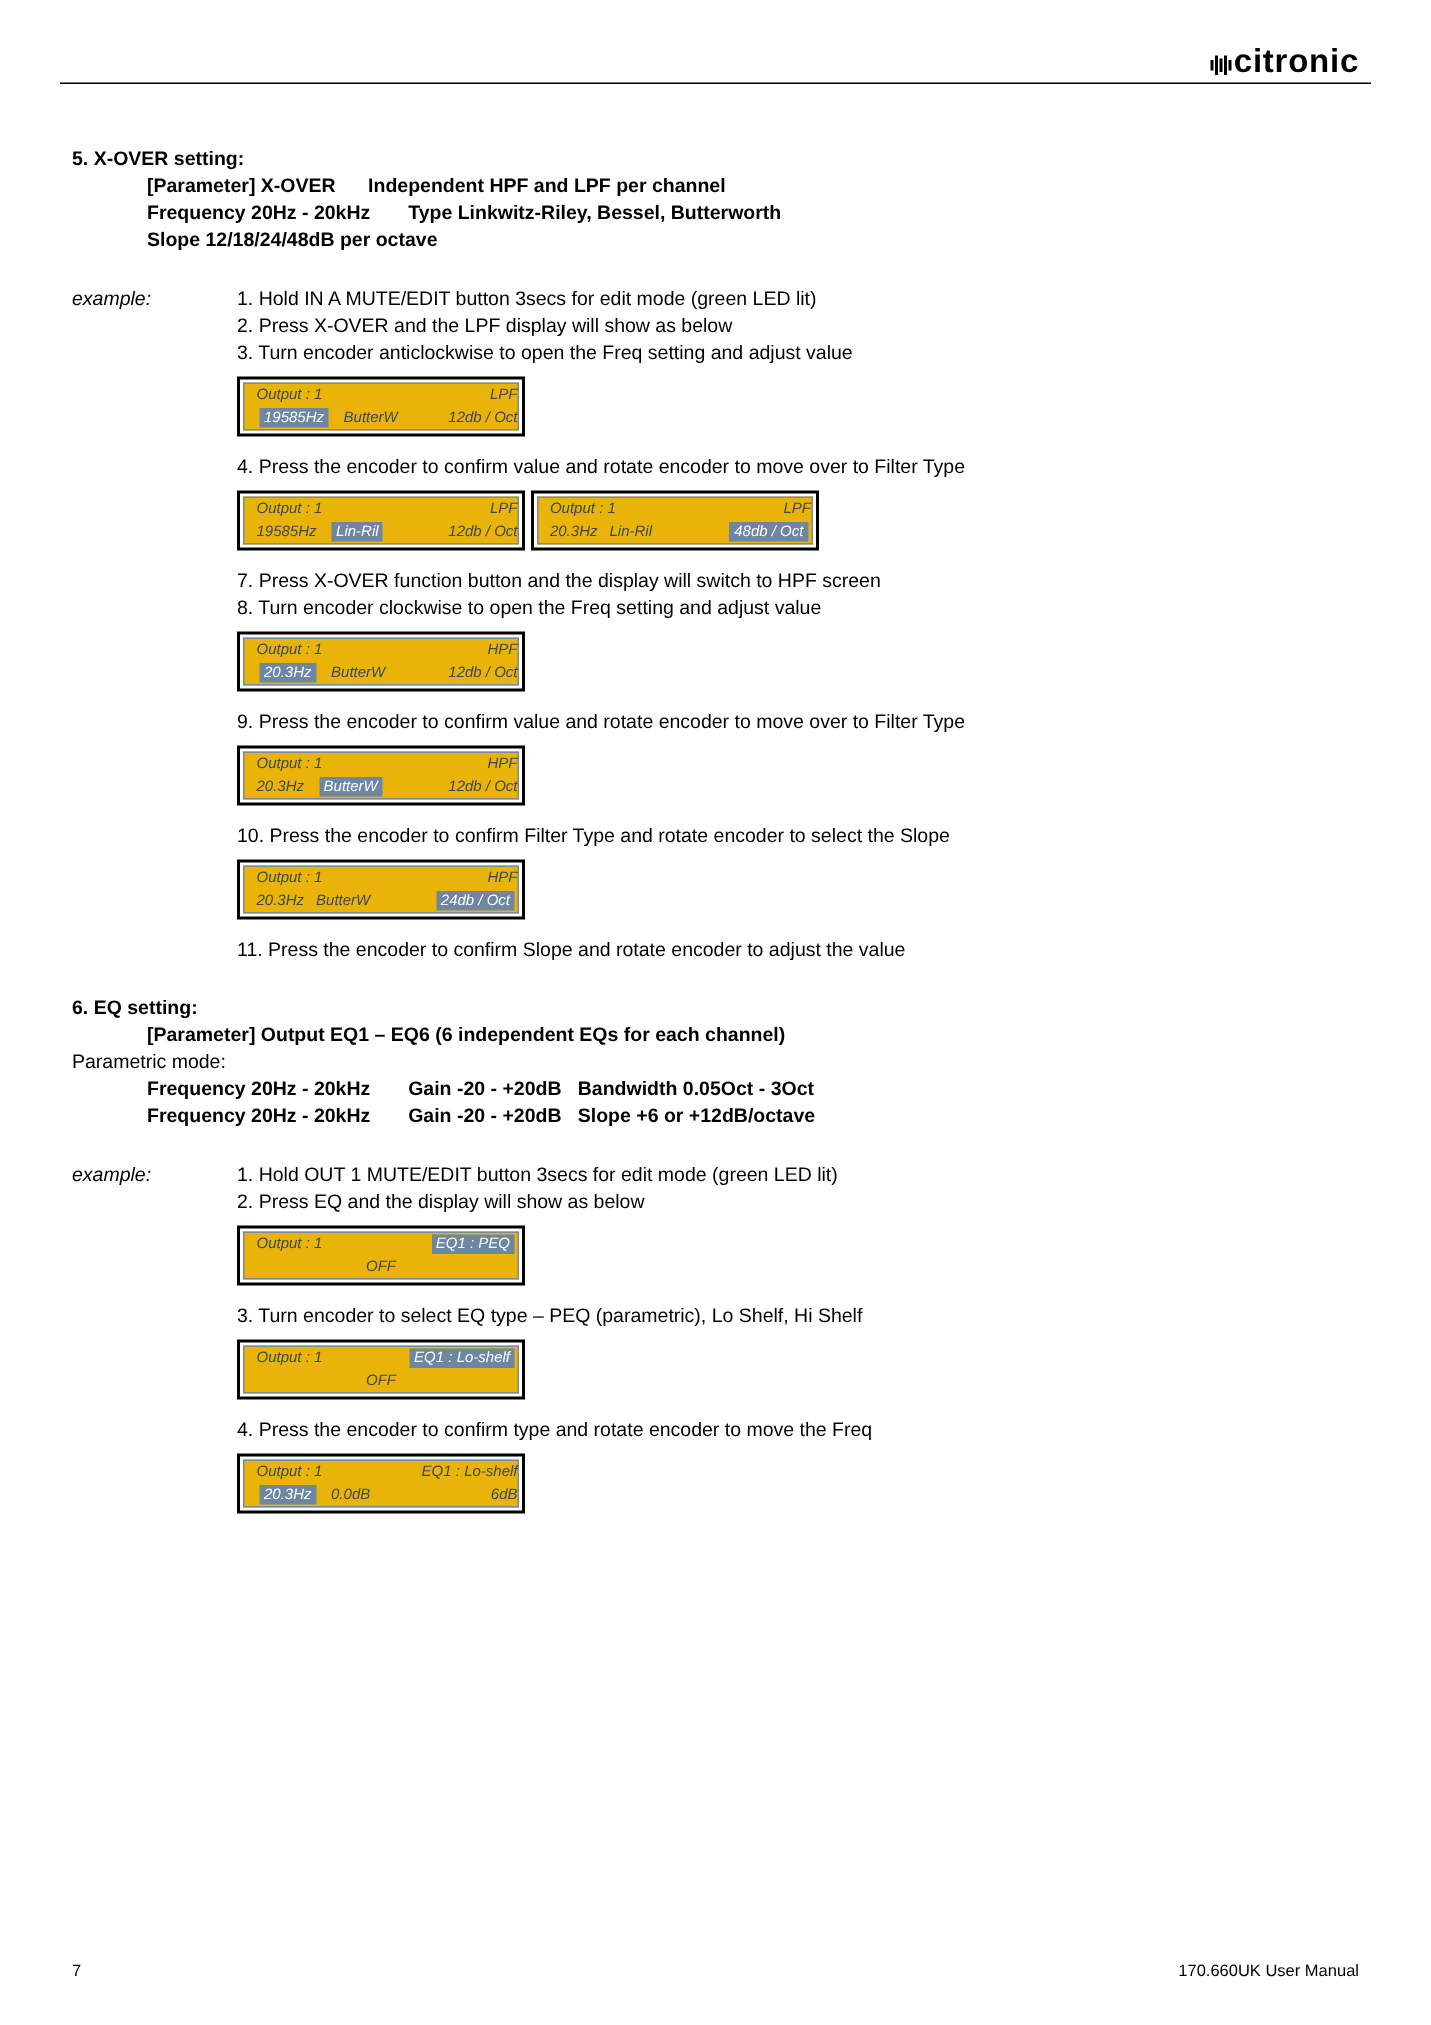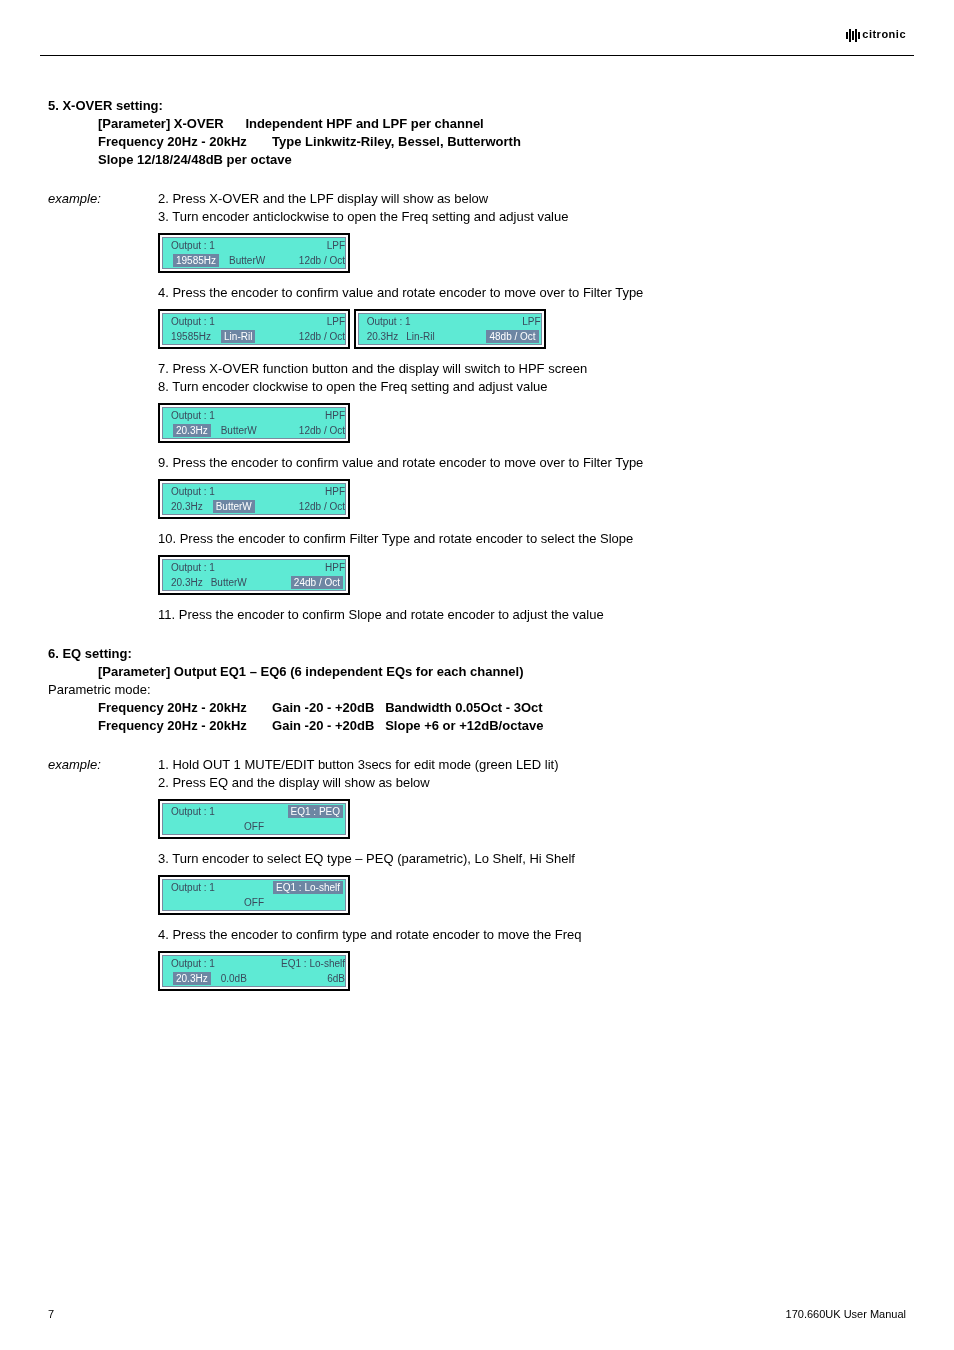--- a/index.html
+++ b/index.html
@@ -26,7 +26,7 @@
     top: 28px;
     right: 48px;
     font-weight: bold;
-    font-size: 11px;
+    font-size: 22px;
     letter-spacing: 0.5px;
   }
   .brand .bars {

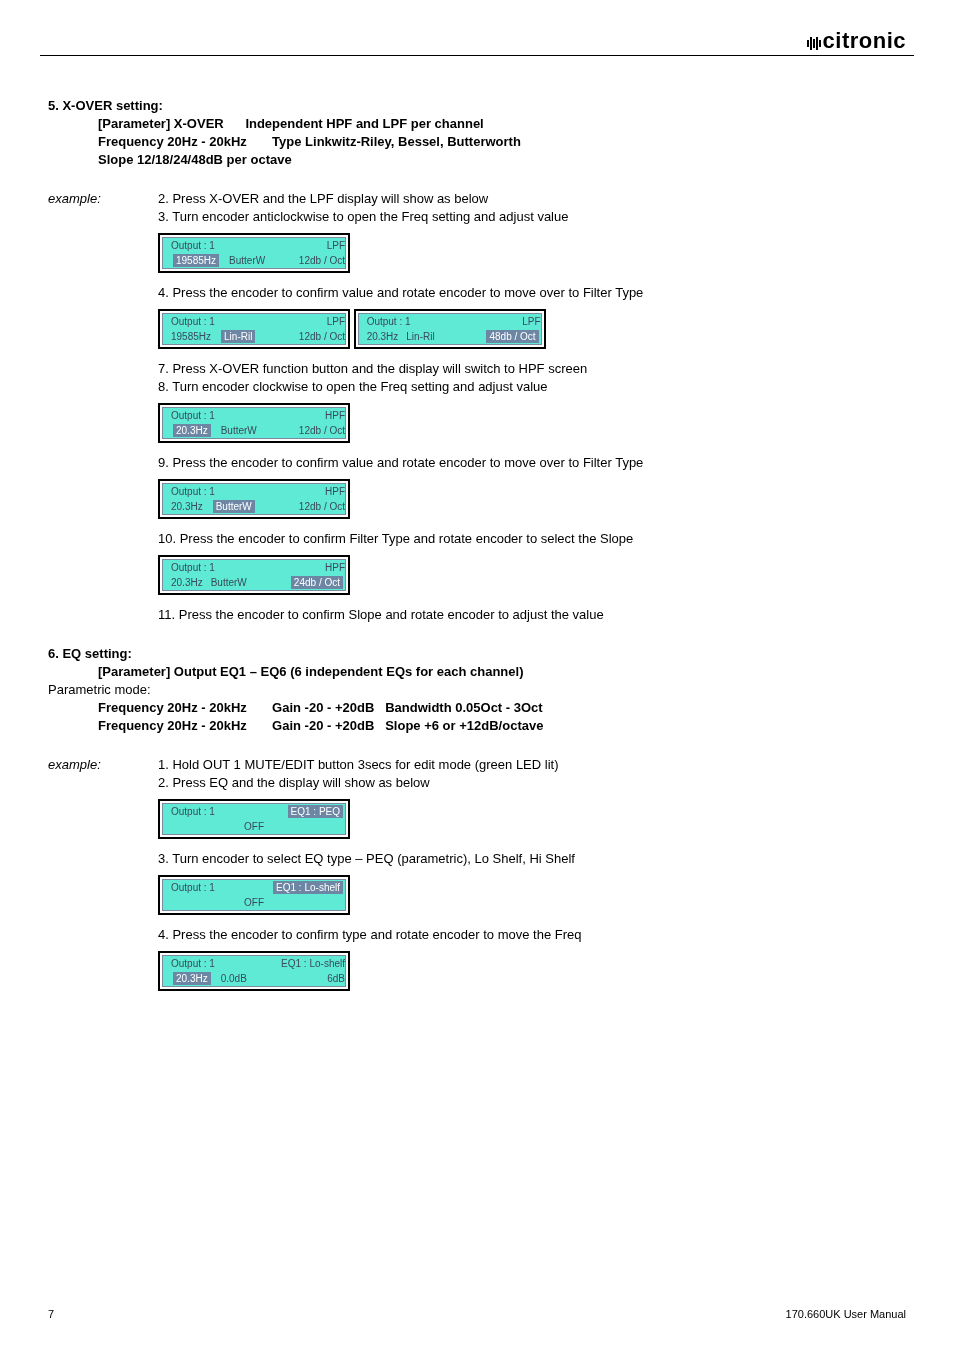--- a/index.html
+++ b/index.html
@@ -128,6 +128,7 @@
   <div>
     <span class="example-label">example:</span>
     <div class="example-block">
+      <p>1. Hold IN A MUTE/EDIT button 3secs for edit mode (green LED lit)</p>
       <p>2. Press X-OVER and the LPF display will show as below</p>
       <p>3. Turn encoder anticlockwise to open the Freq setting and adjust value</p>
 

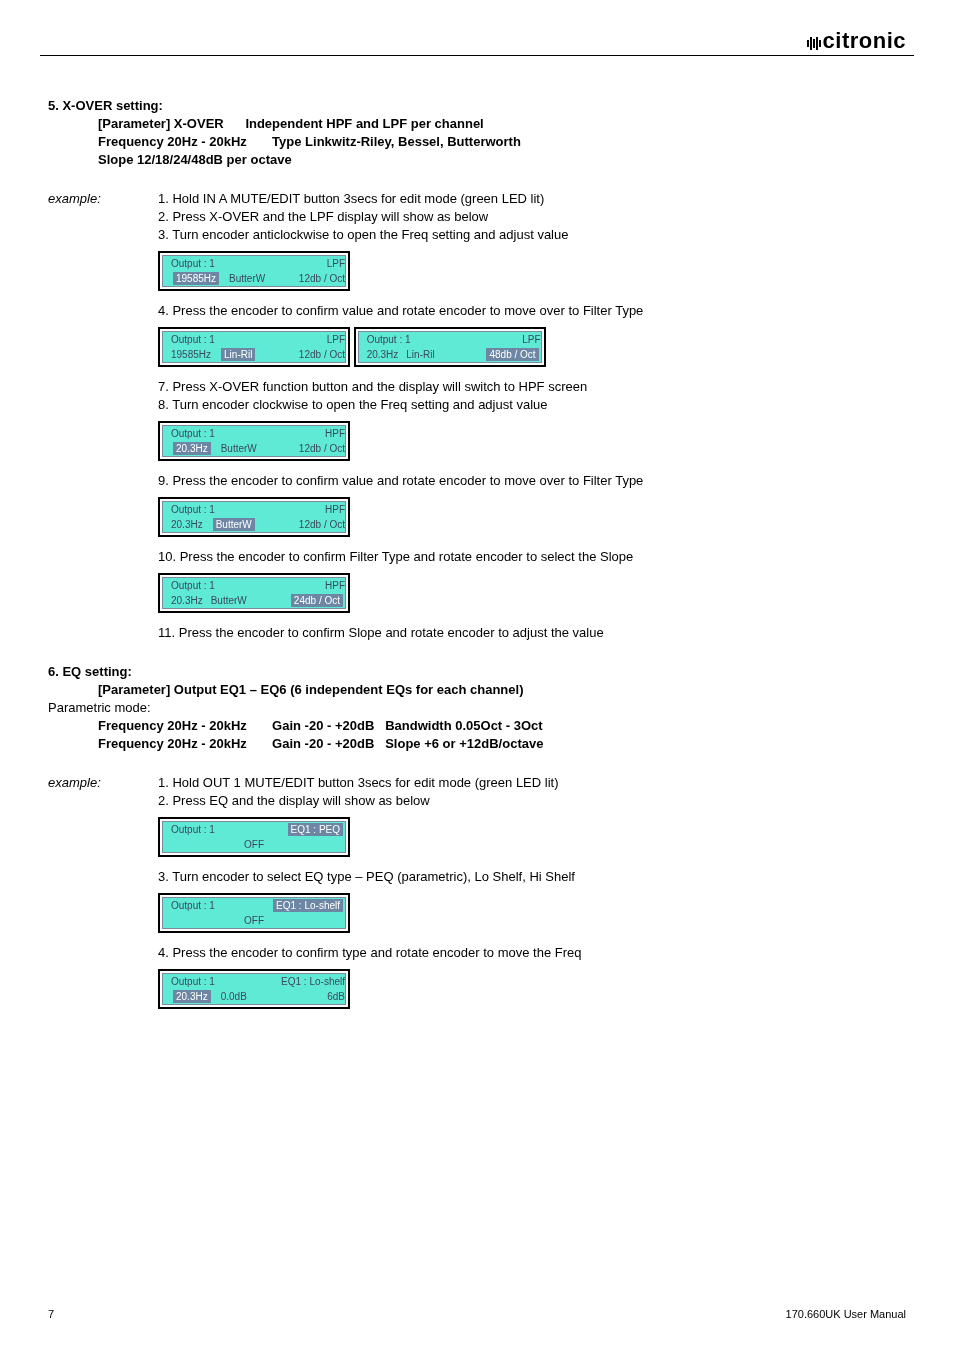--- a/index.html
+++ b/index.html
@@ -66,13 +66,14 @@
   }
   .lcd-inner {
     border: 1px solid #7a8aa0;
-    background: #5eead4;
+    background: #eab308;
     width: 182px;
     height: 30px;
     position: relative;
     font-family: Verdana, sans-serif;
     font-size: 10px;
     color: #3a4a5c;
+    font-style: italic;
   }
   .lcd-row1, .lcd-row2 {
     position: absolute;

